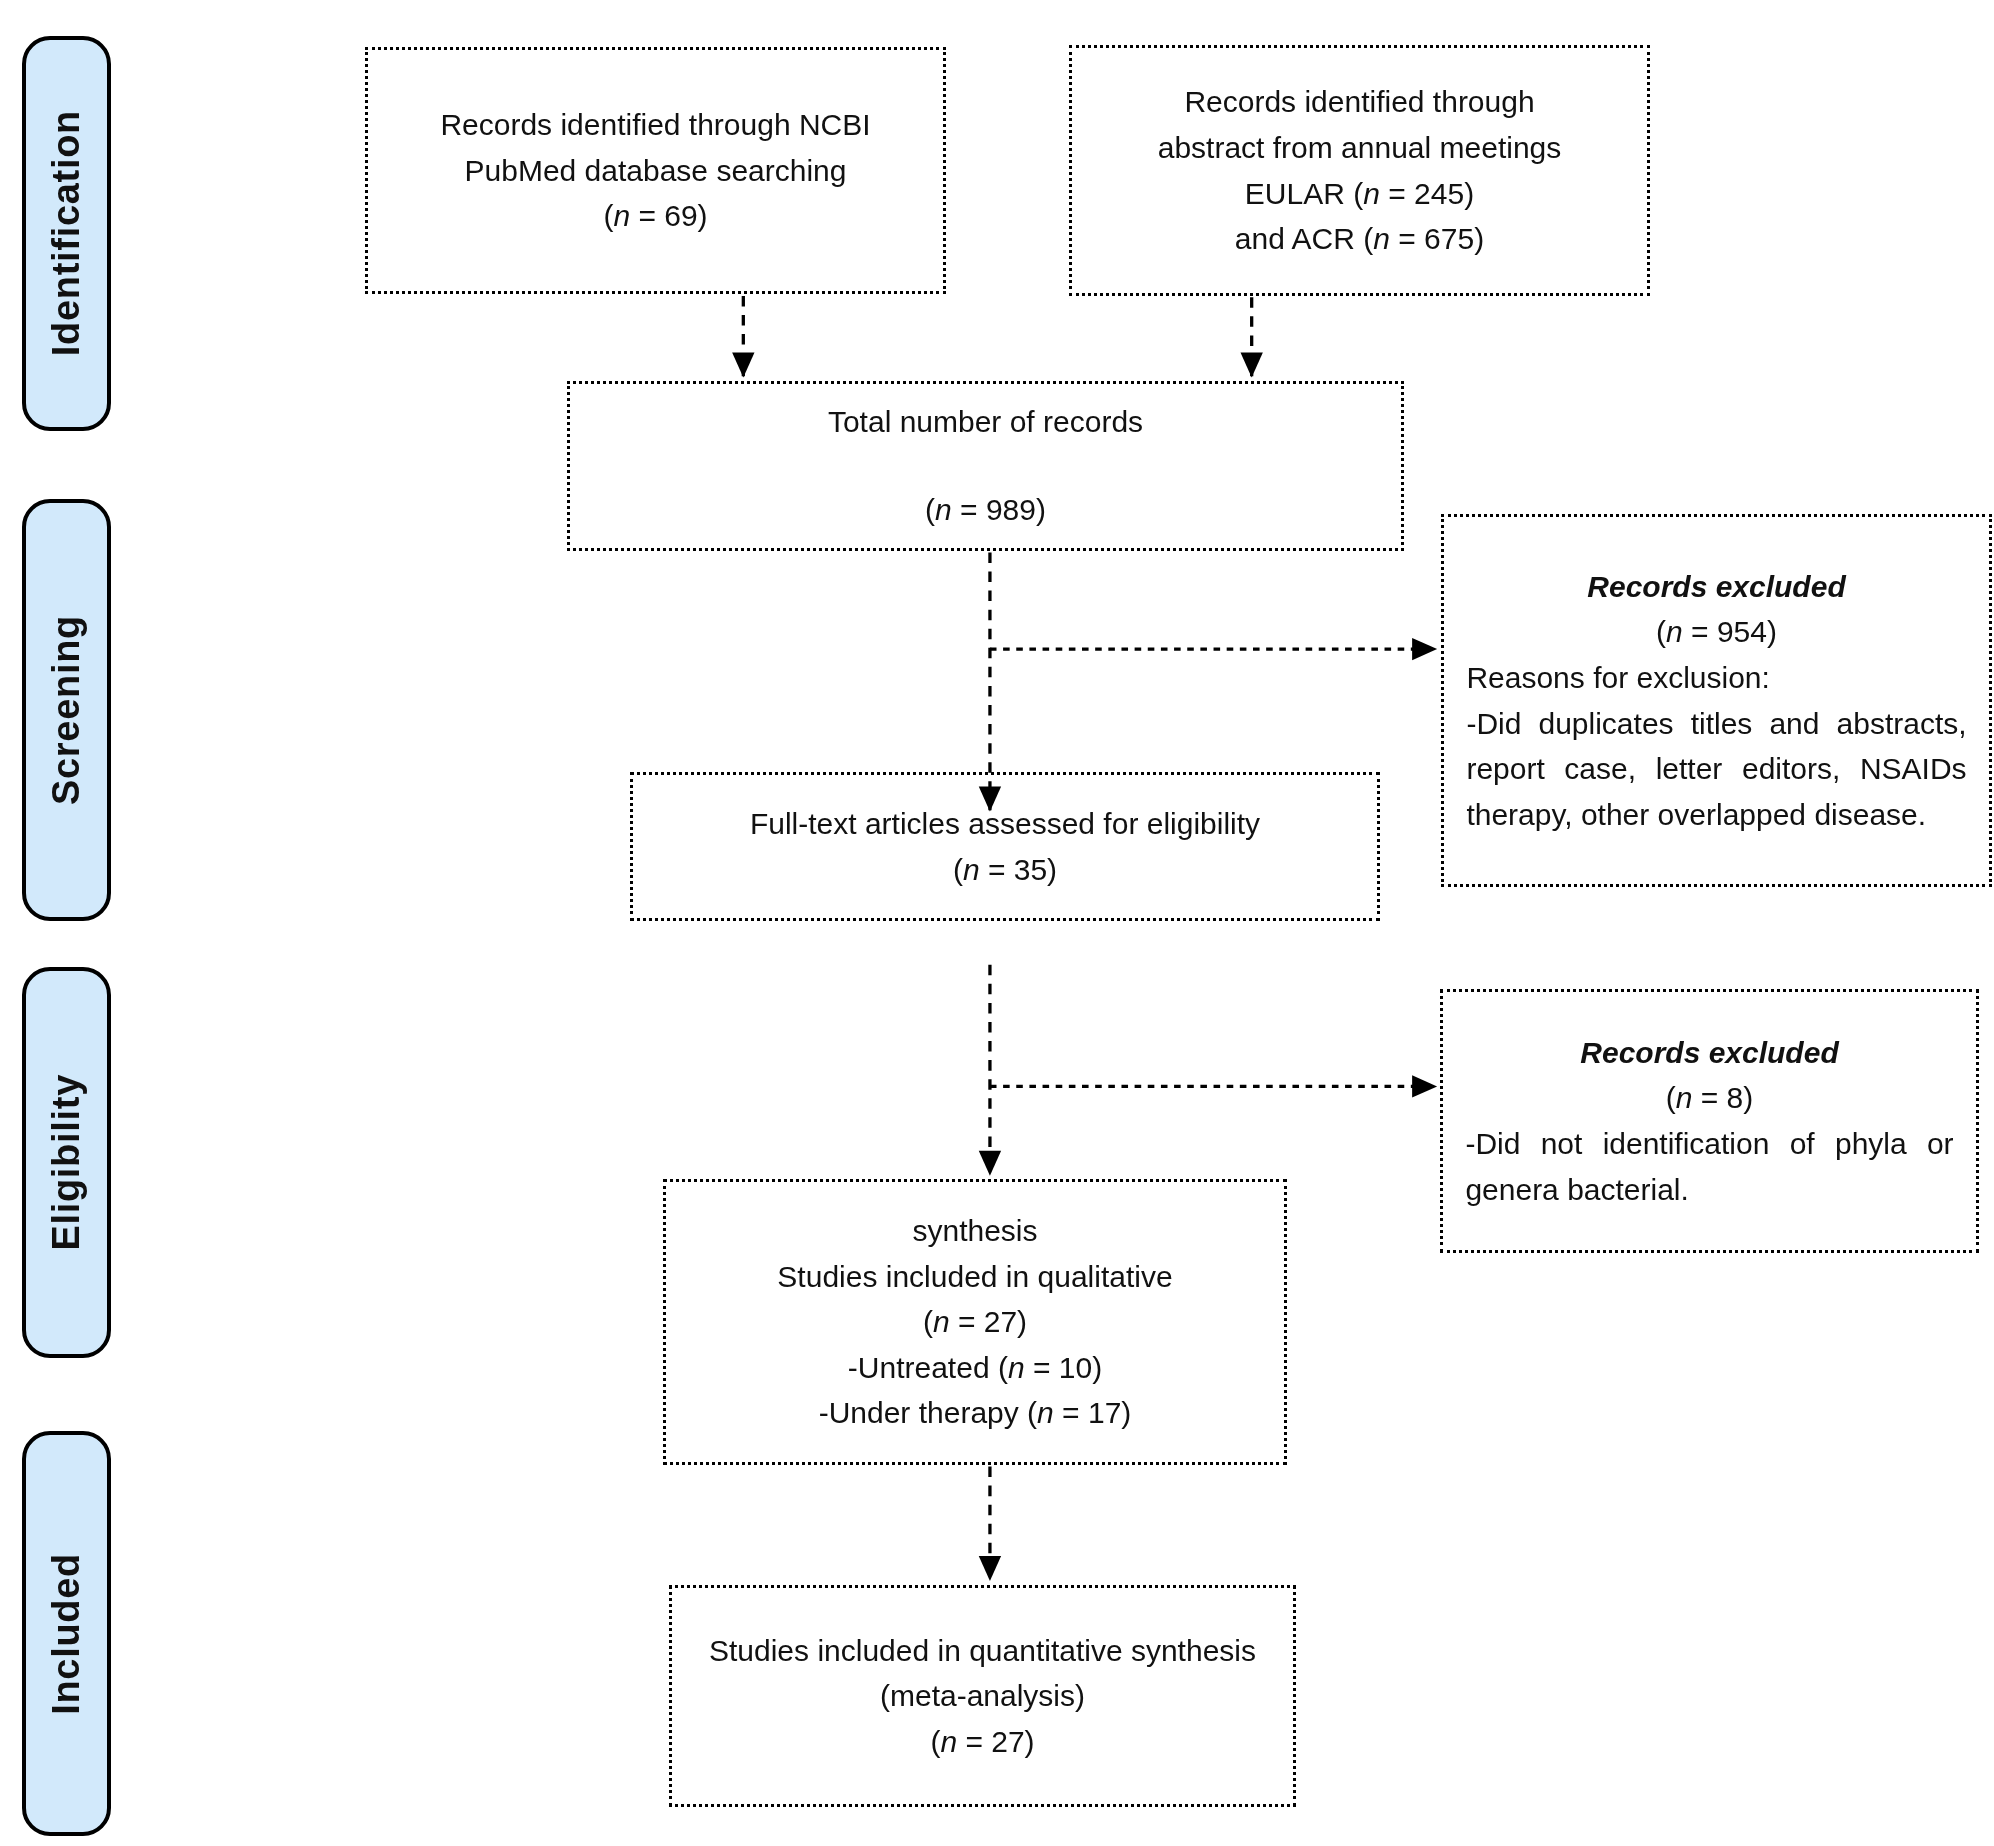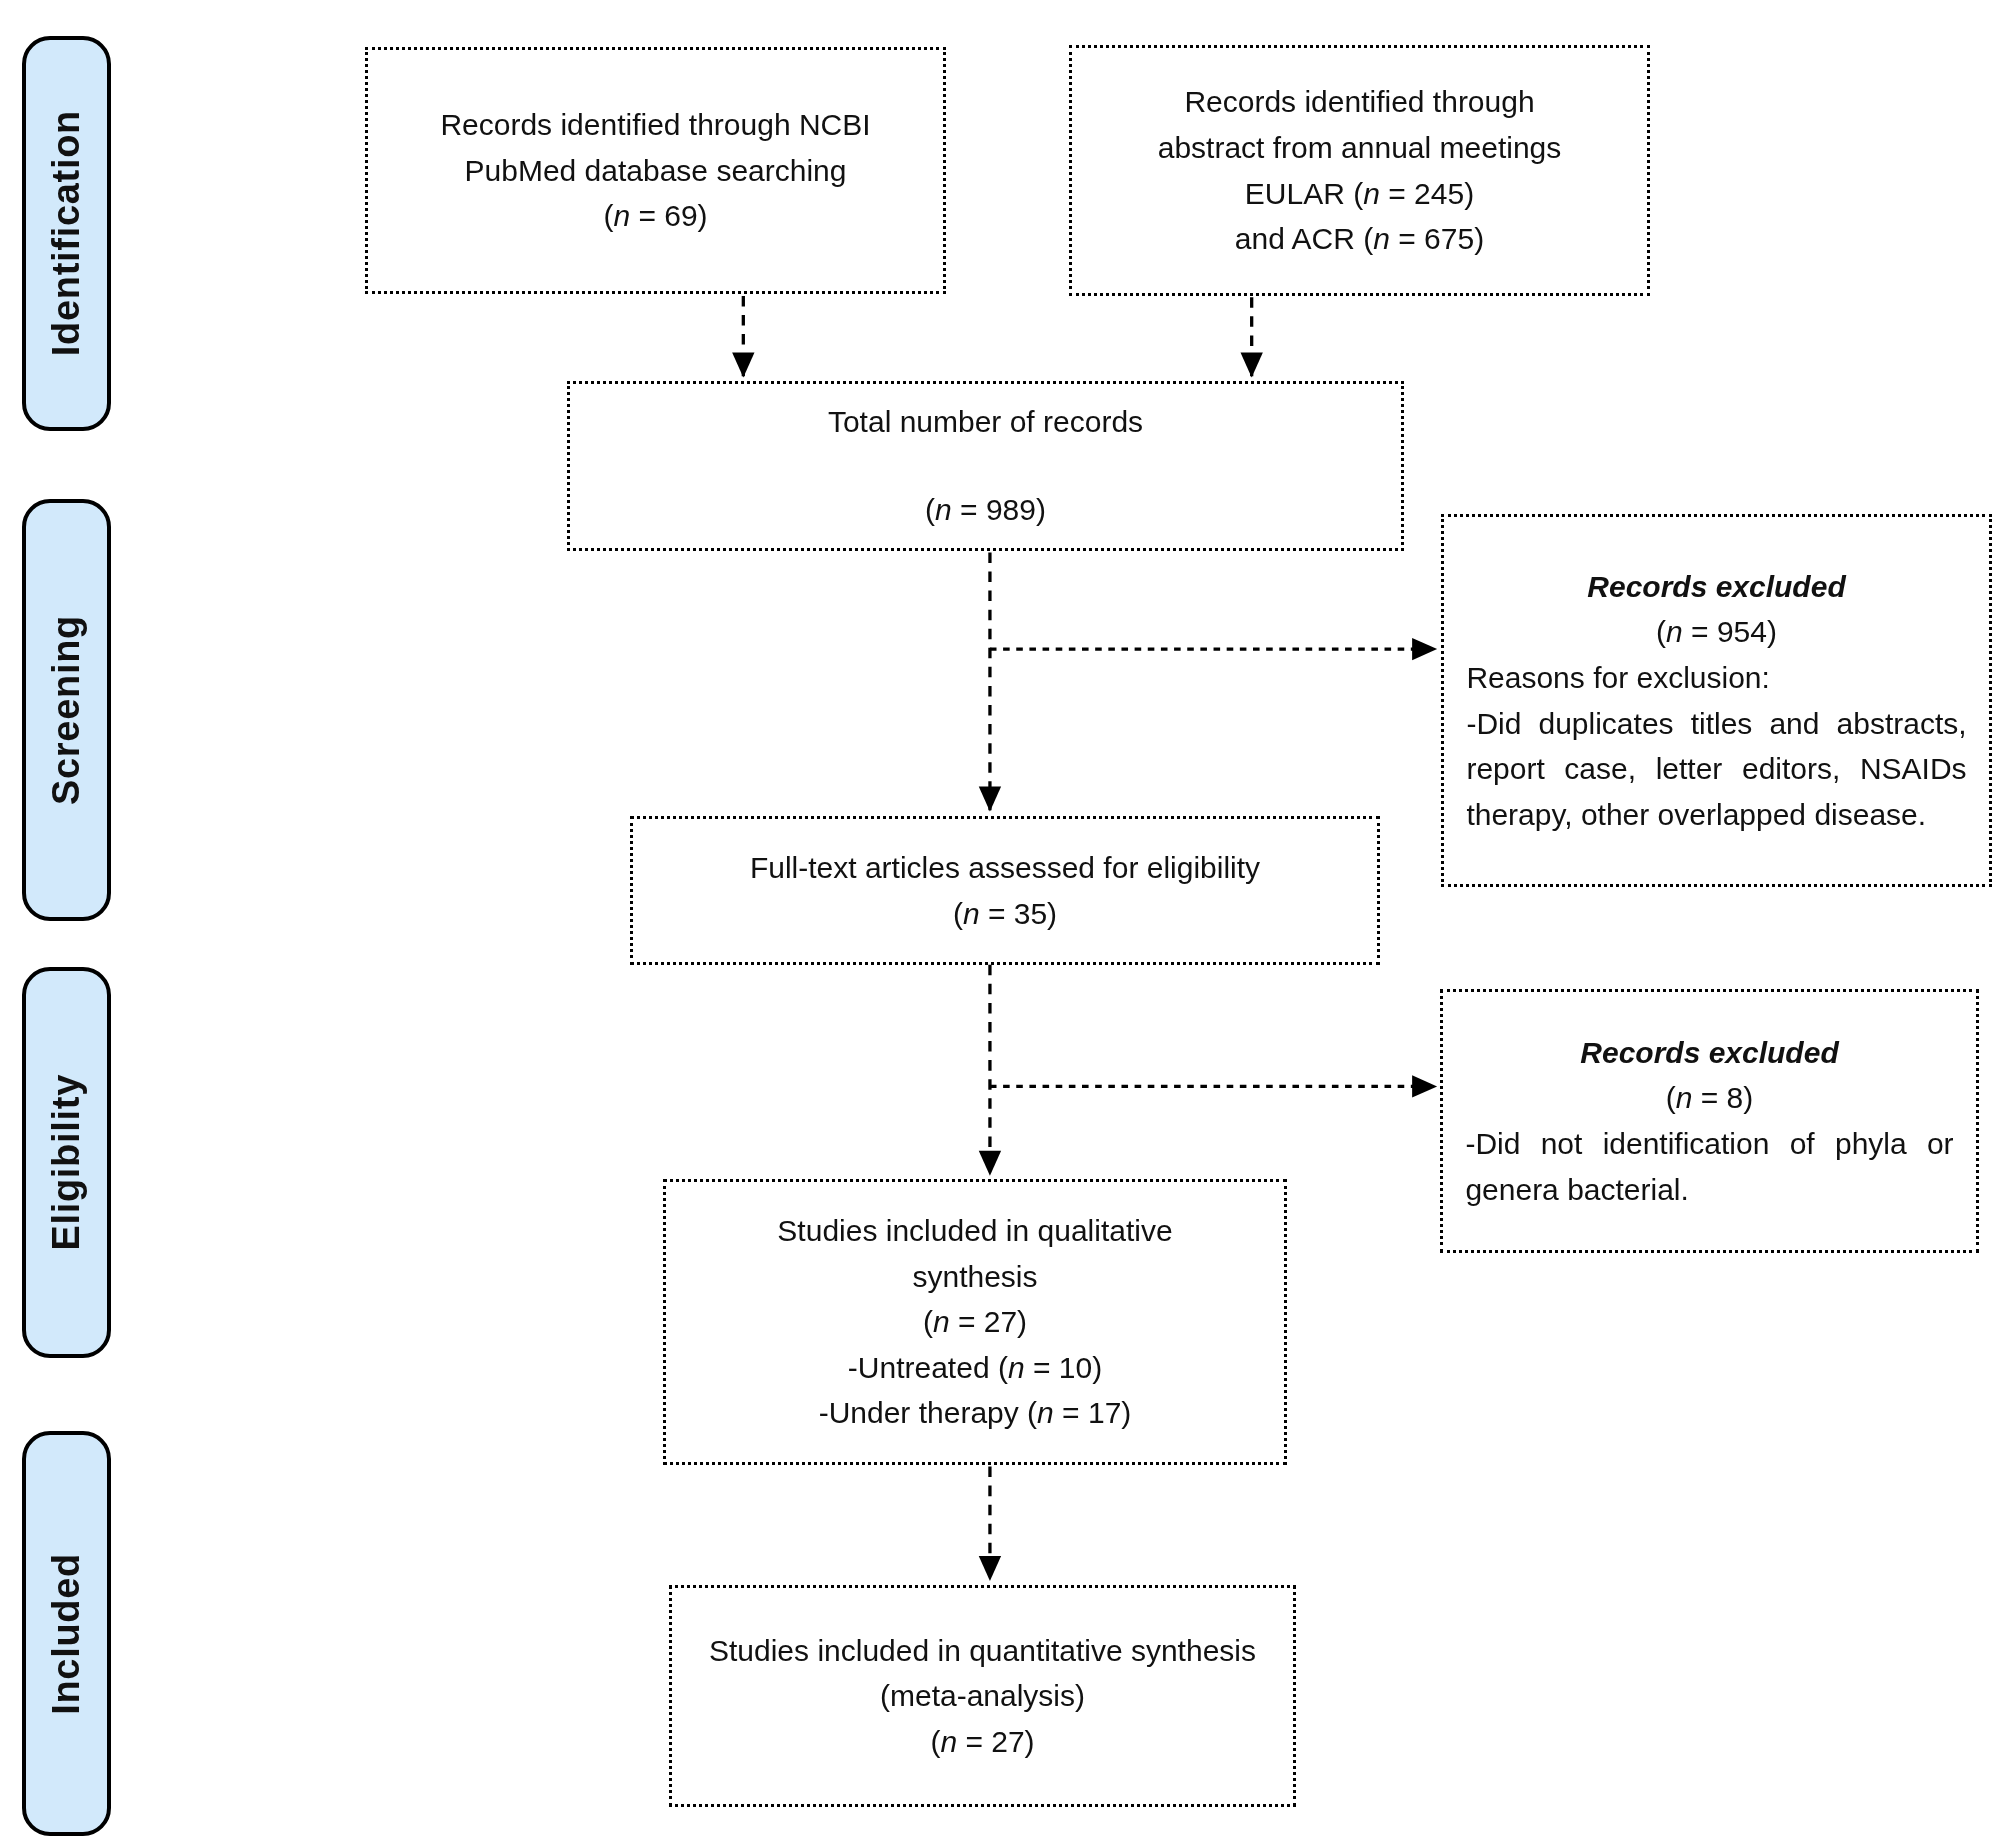--- a/index.html
+++ b/index.html
@@ -65,7 +65,7 @@
   #box-meetings     { left: 1069px; top: 45px;   width: 581px;  height: 251px; }
   #box-total        { left: 567px;  top: 381px;  width: 837px; height: 170px; gap: 42px; }
   #box-excluded1    { left: 1441px; top: 514px;  width: 551px;  height: 373px; }
-  #box-fulltext     { left: 630px;  top: 816px; width: 750px; height: 149px; }
+  #box-fulltext     { left: 630px;  top: 772px; width: 750px; height: 149px; }
   #box-excluded2    { left: 1440px; top: 989px; width: 539px;  height: 264px; }
   #box-qualitative  { left: 663px; top: 1179px; width: 624px;  height: 286px; }
   #box-quantitative { left: 669px;  top: 1585px; width: 627px;  height: 222px; }

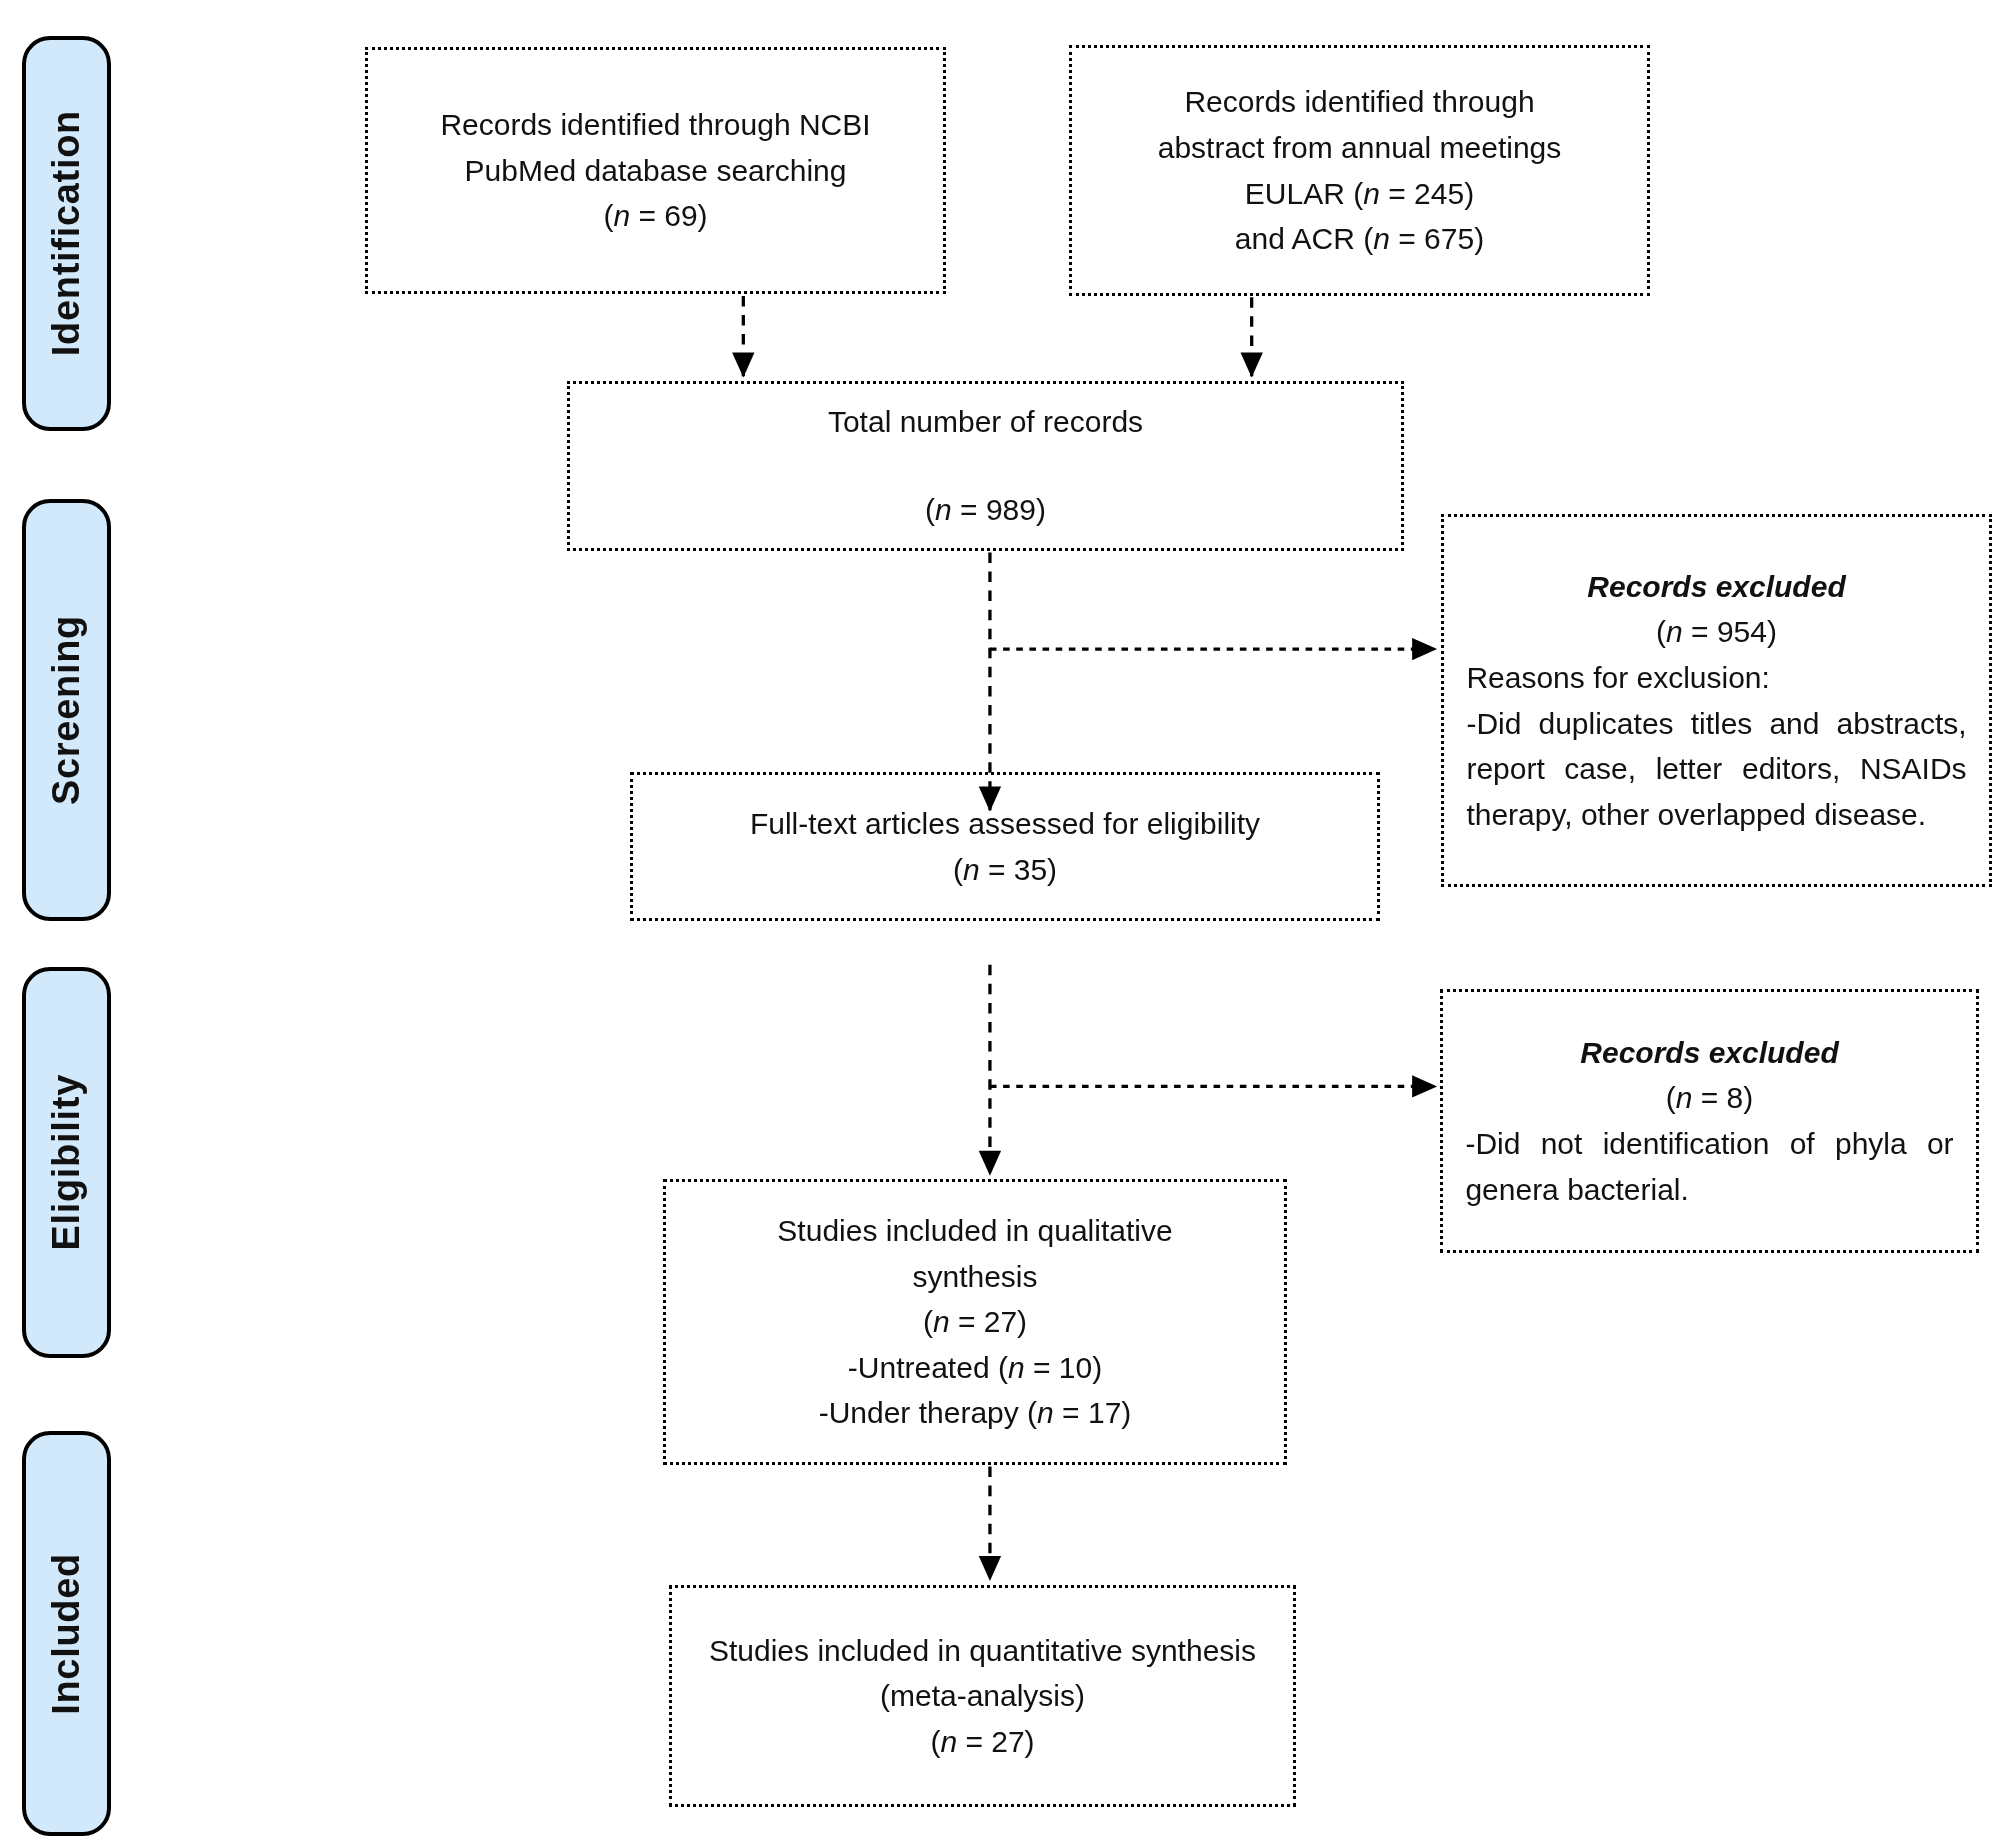--- a/index.html
+++ b/index.html
@@ -137,8 +137,8 @@
   </div>
 
   <div class="fbox" id="box-qualitative">
+    <div class="line">synthesis</div>
     <div class="line">Studies included in qualitative</div>
-    <div class="line">synthesis</div>
     <div class="line count">(<i>n</i> = 27)</div>
     <div class="line count">-Untreated (<i>n</i> = 10)</div>
     <div class="line count">-Under therapy (<i>n</i> = 17)</div>

